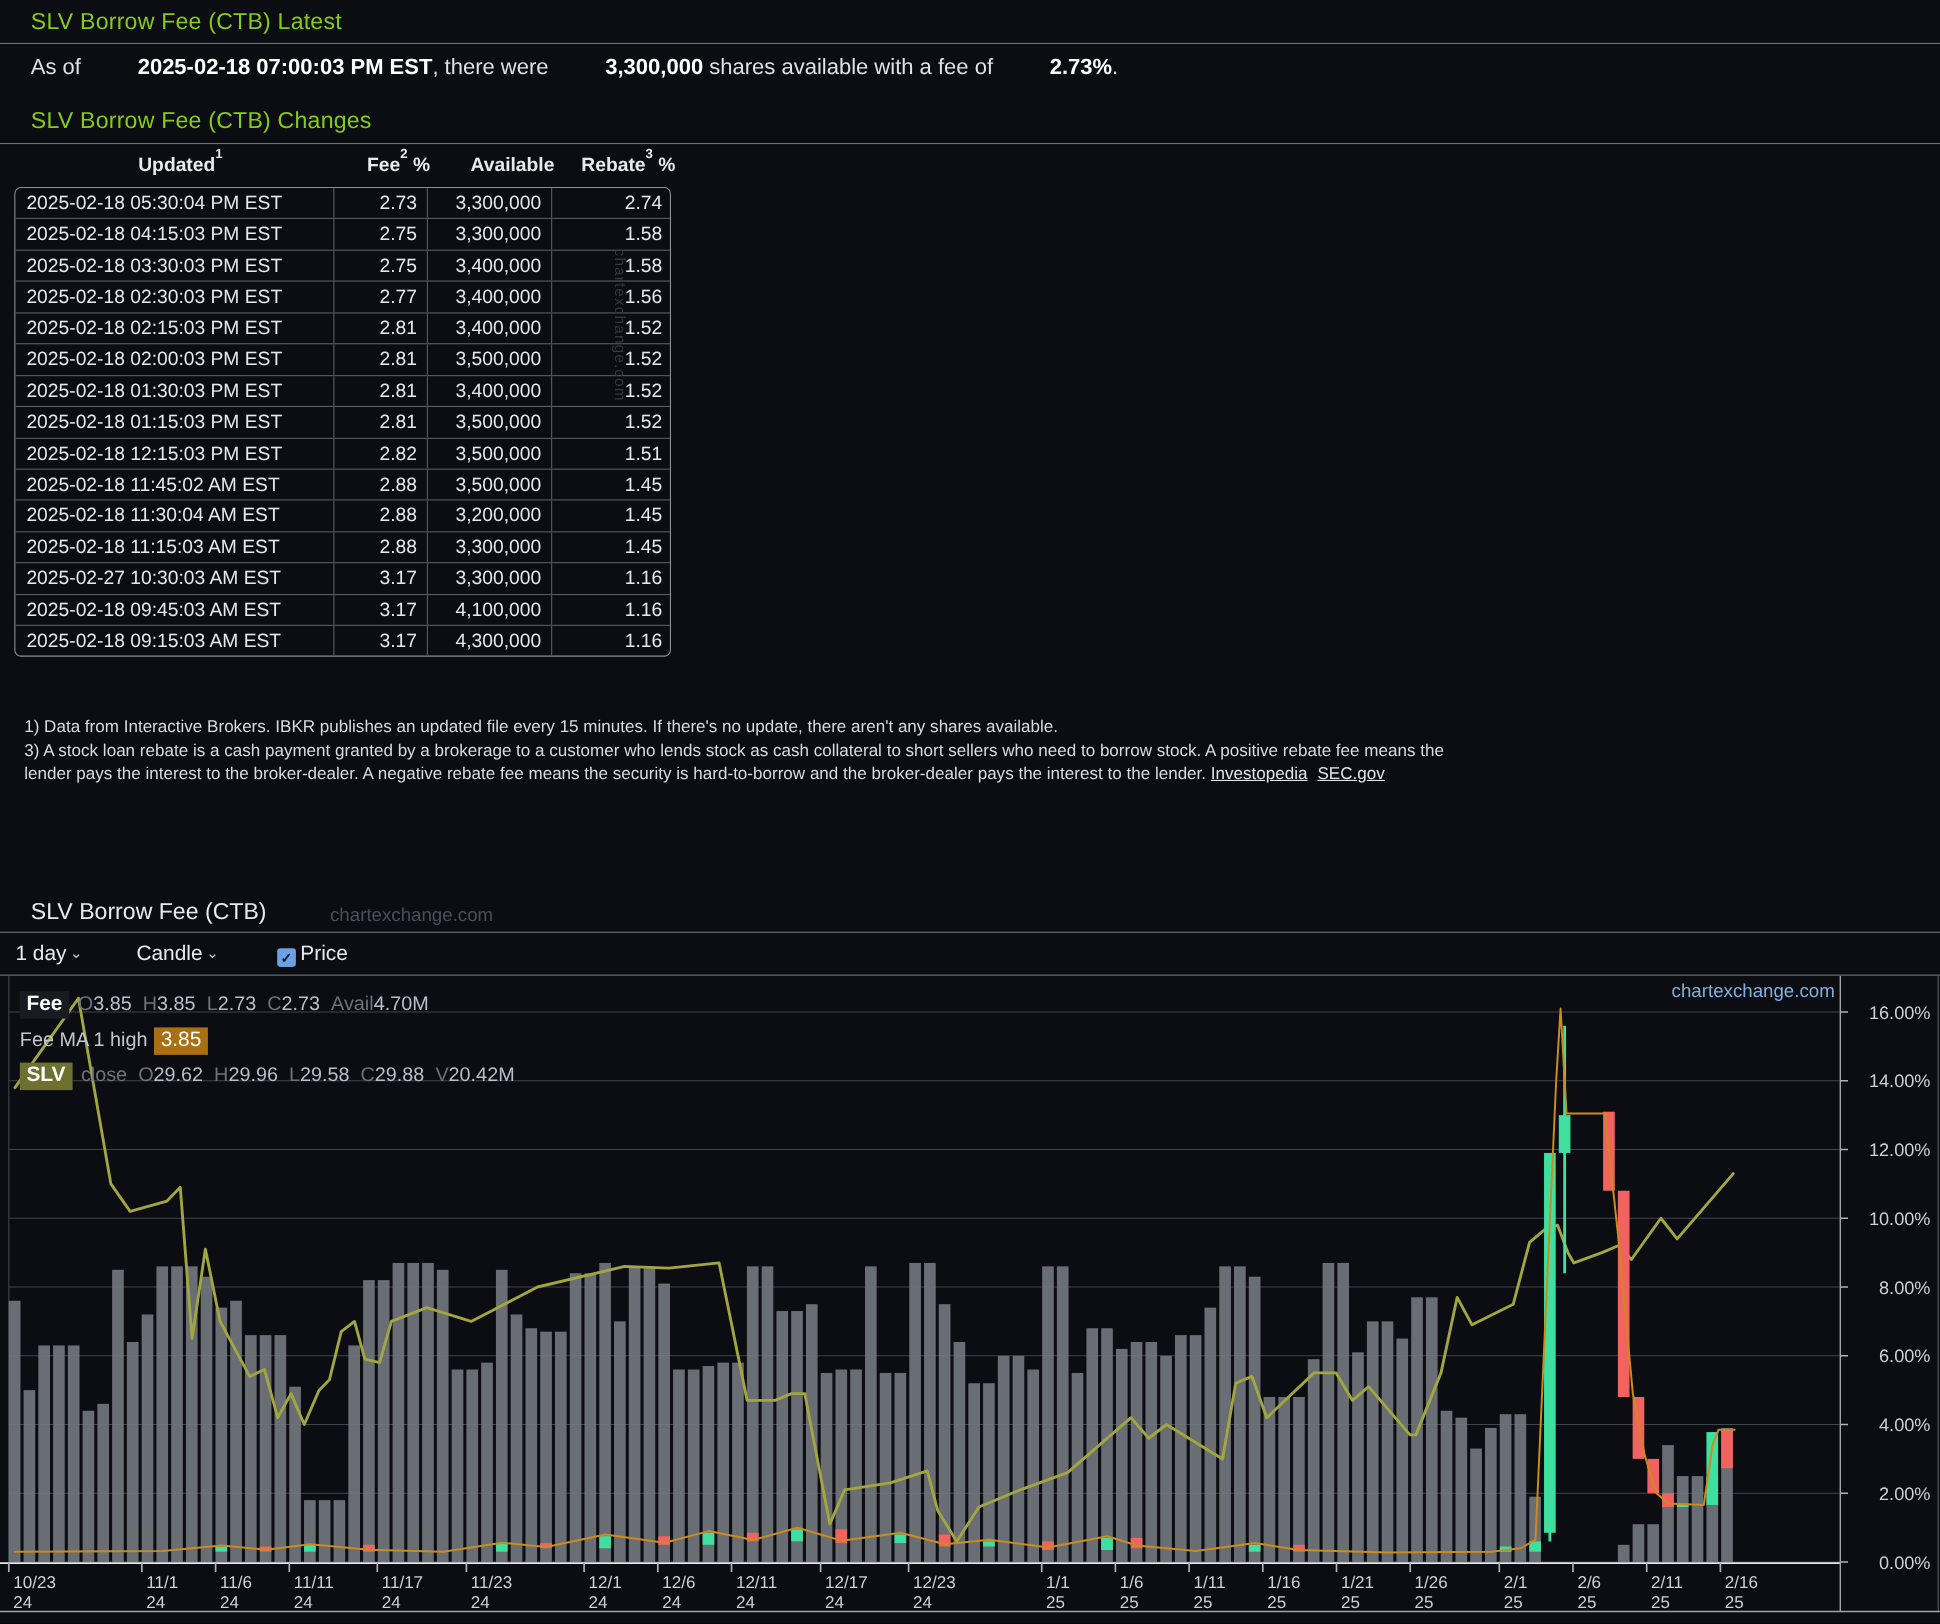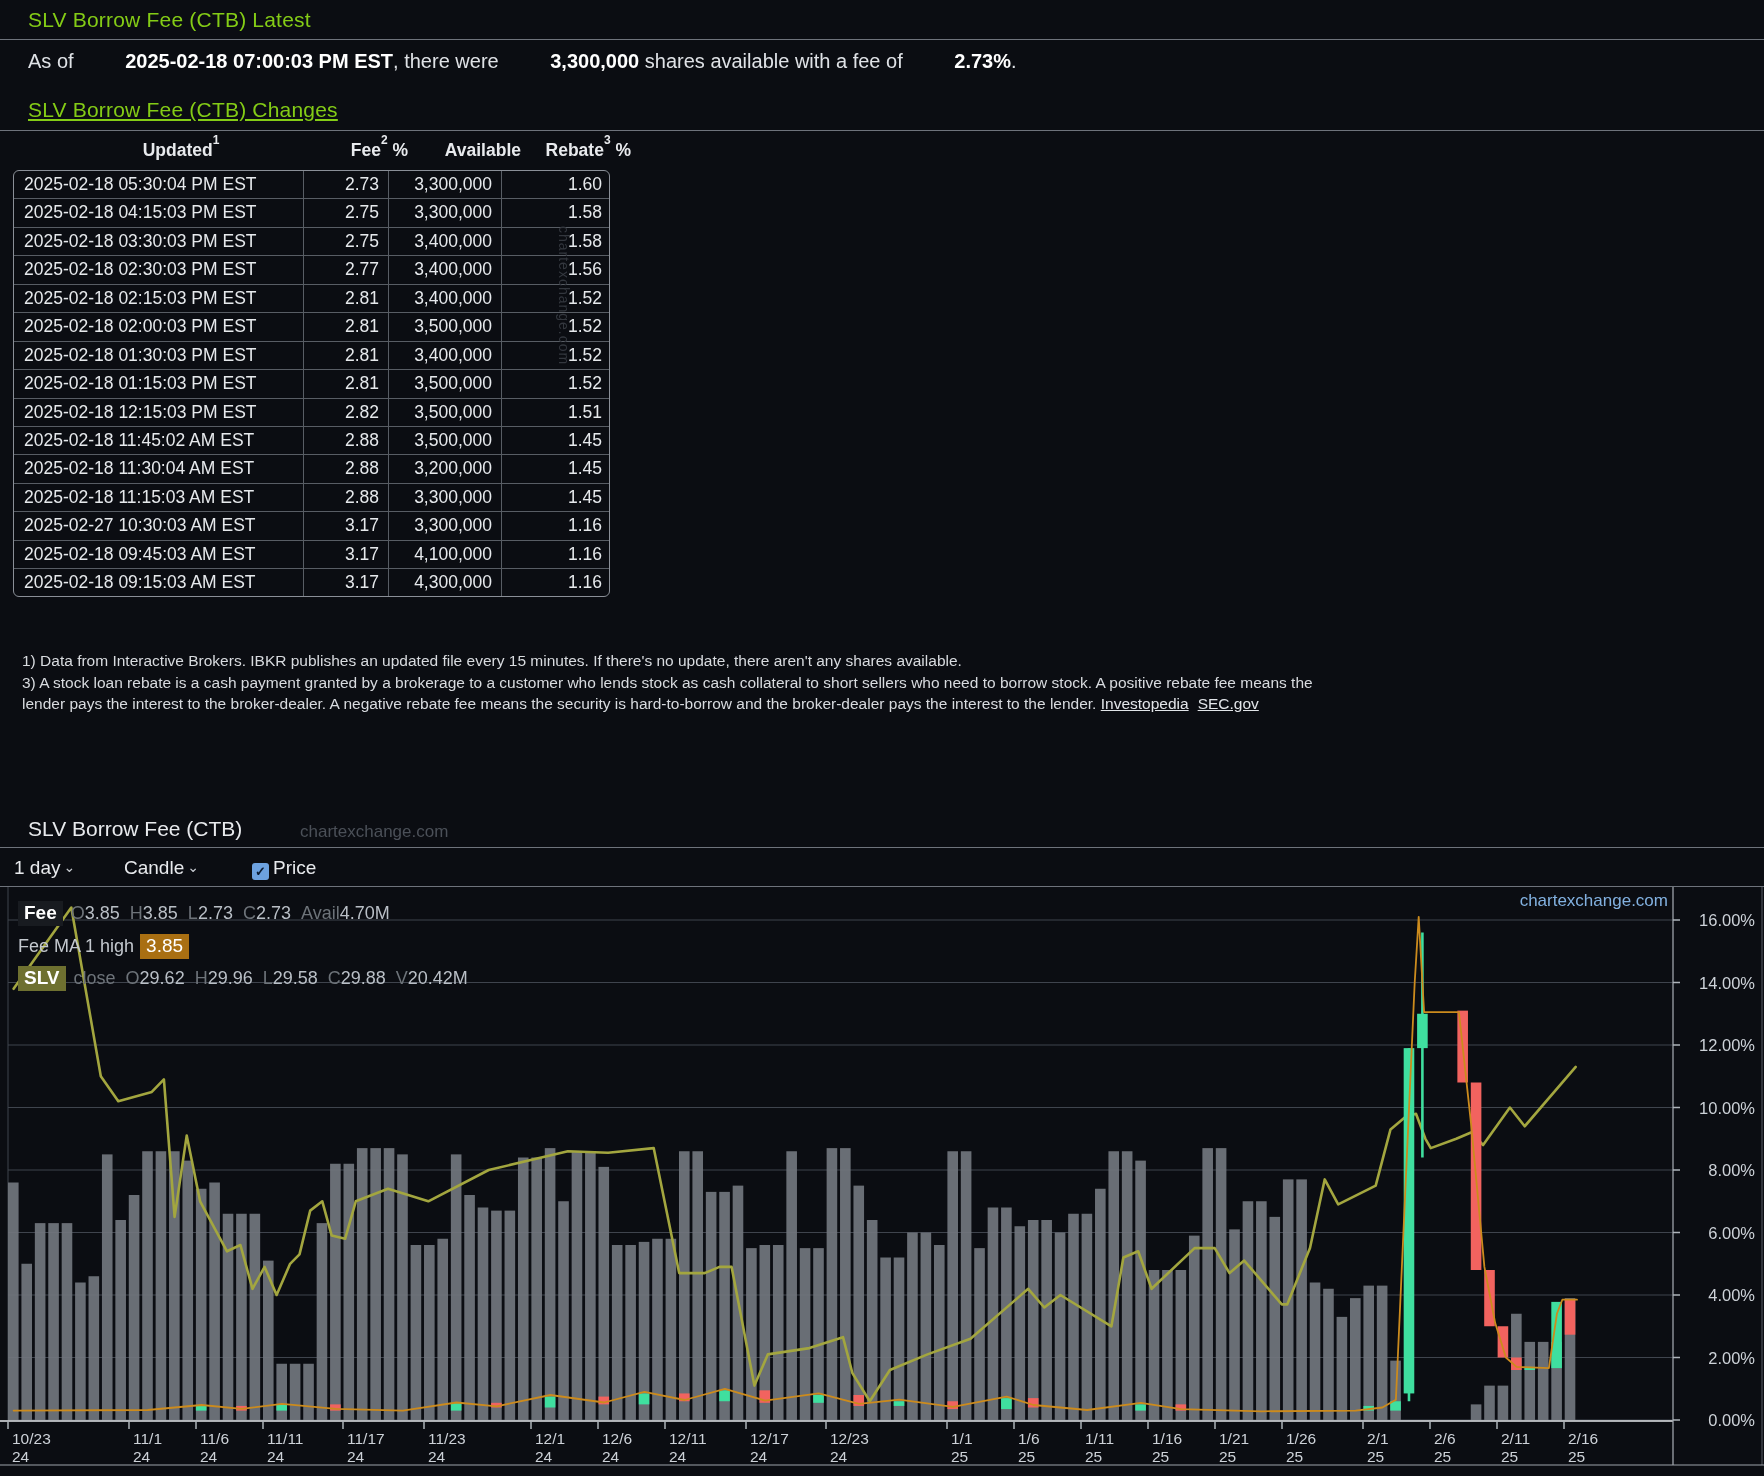--- a/index.html
+++ b/index.html
@@ -73,7 +73,7 @@
     <span>As of </span><b>2025-02-18 07:00:03 PM EST</b><span>, there were </span><b>3,300,000</b><span> shares available with a fee of </span><b>2.73%</b><span>.</span>
   </div>
 
-  <div class="abs h1" style="left:28px; top:98px;text-decoration:underline;">SLV Borrow Fee (CTB) Changes</div>
+  <div class="abs h1" style="left:28px; top:98px;">SLV Borrow Fee (CTB) Changes</div>
   <div class="rule" style="top:130px;"></div>
 
   <div id="tbl-header">

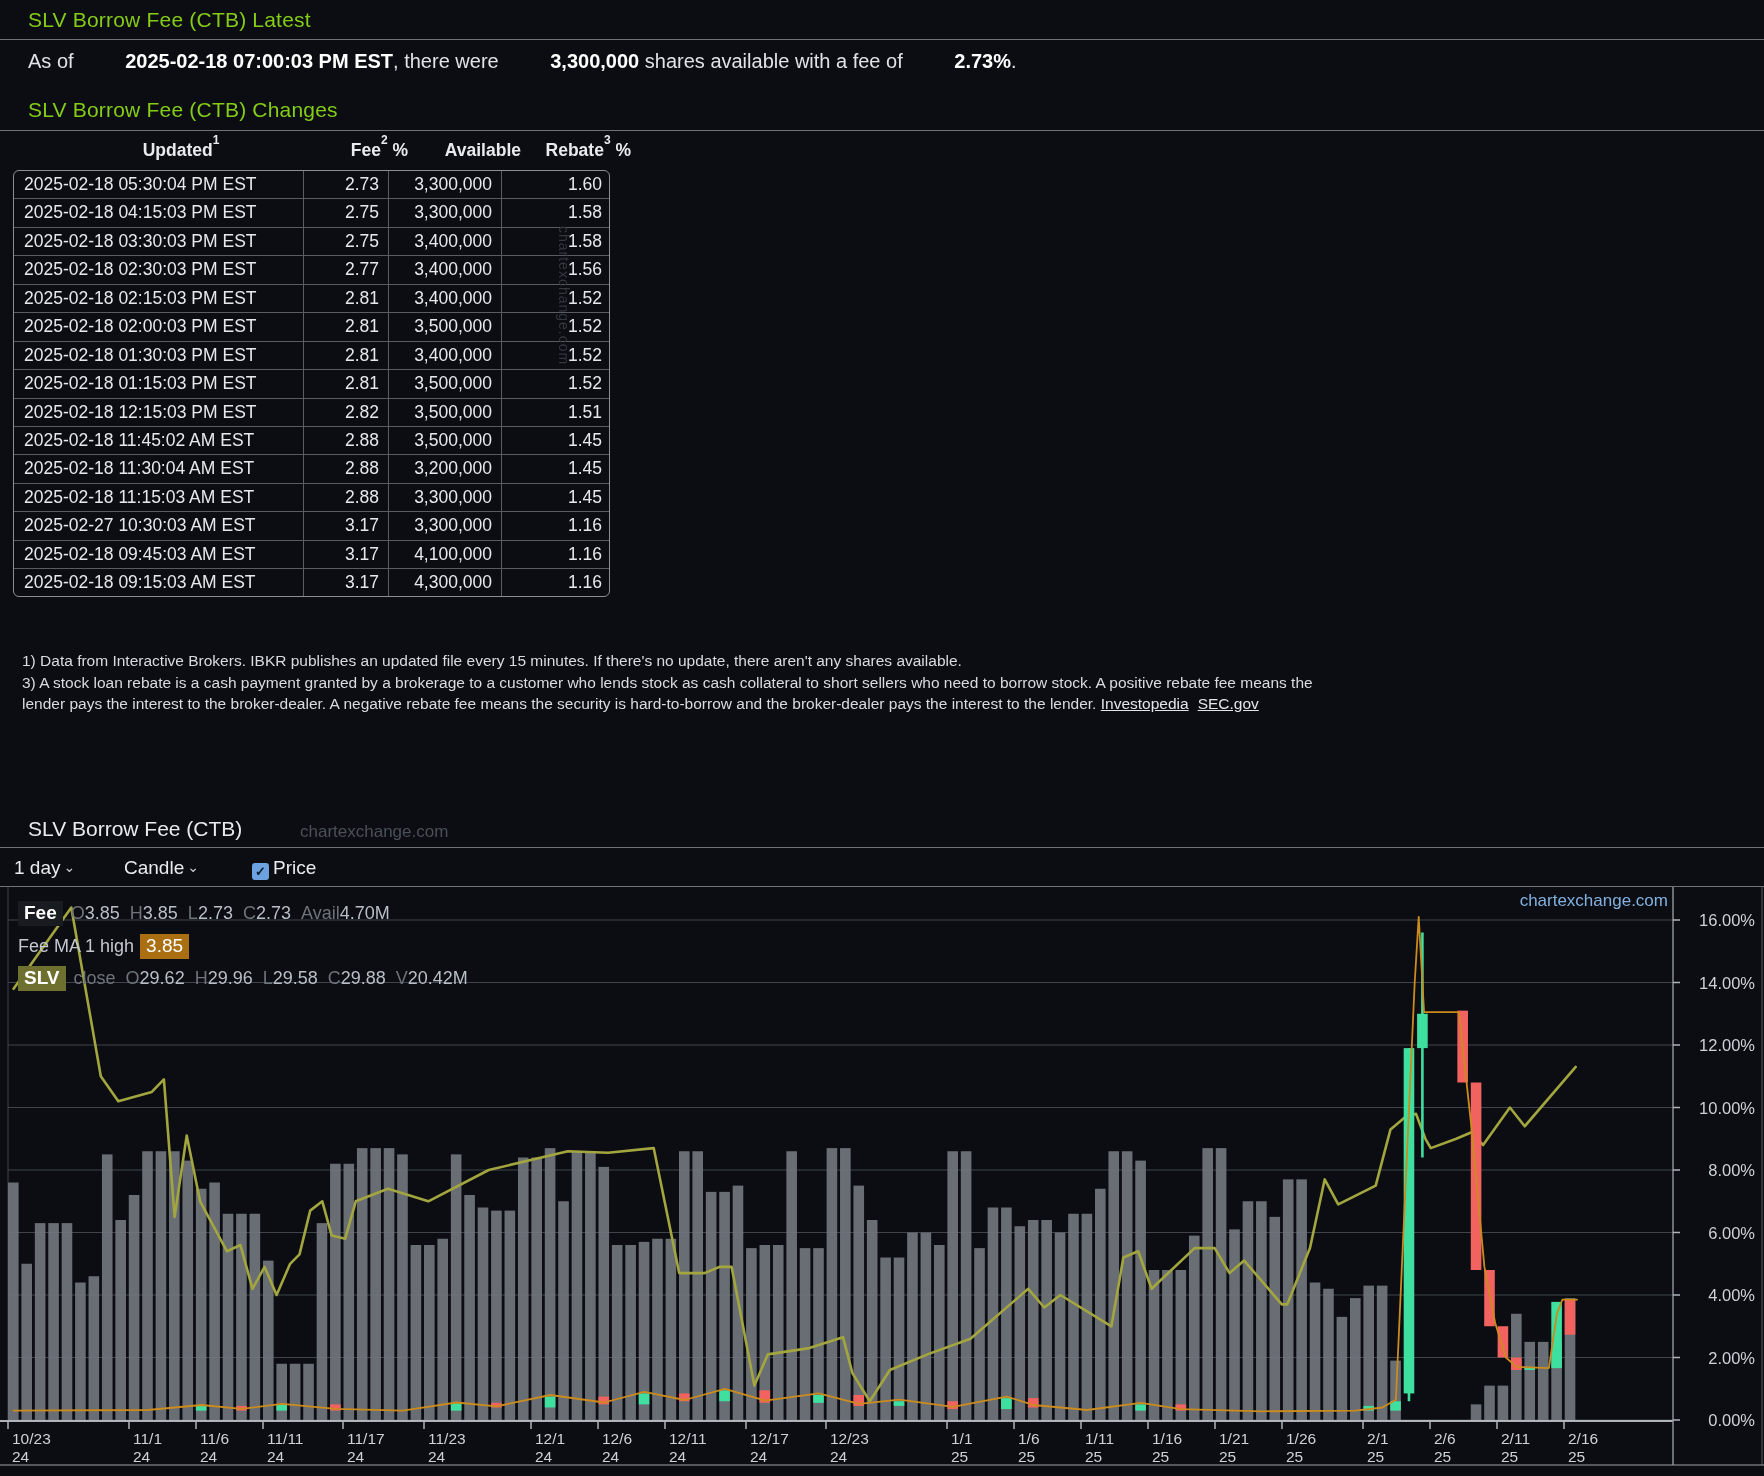--- a/index.html
+++ b/index.html
@@ -15,7 +15,7 @@
   .asof b { color:#ffffff;margin-left:46px; }
 
   
-  #tbl-header { position:absolute; top:138px; left:30px; width:597px; height:30px; font-size:17.5px; font-weight:700; }
+  #tbl-header { position:absolute; top:138px; left:13px; width:597px; height:30px; font-size:17.5px; font-weight:700; }
   #tbl-header .hc { position:absolute; top:0; }
   sup { font-size:12px; position:relative; top:-5px; font-weight:700; }
   #tbl-box { position:absolute; top:170px; left:13px; width:597px; height:427px; border:1px solid #8a8f97; border-radius:6px; overflow:hidden; }

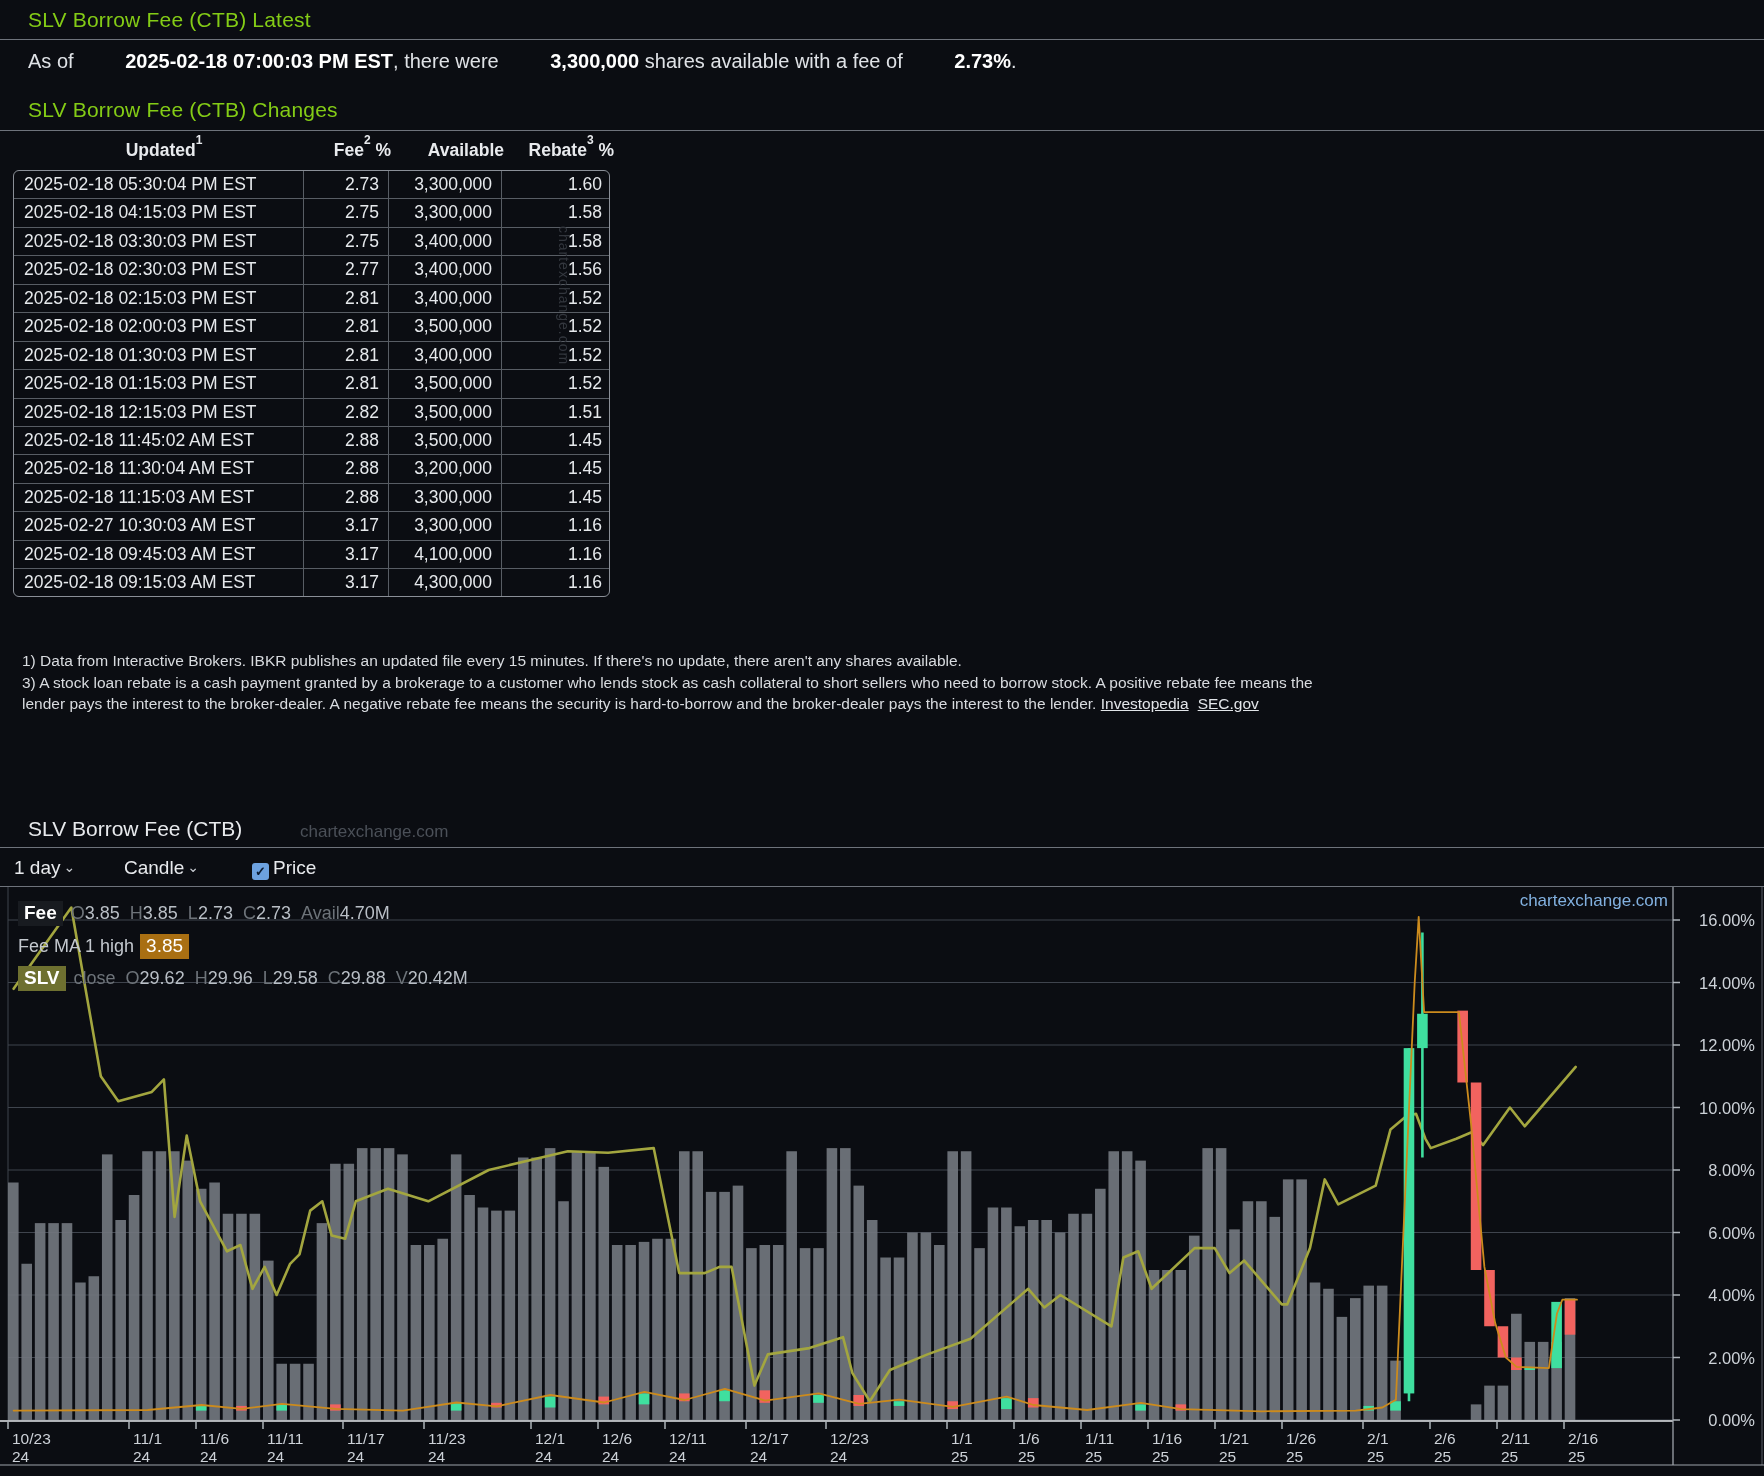--- a/index.html
+++ b/index.html
@@ -87,7 +87,7 @@
         <div class="tc c-upd">2025-02-18 05:30:04 PM EST</div>
         <div class="tc c-fee sep">2.73</div>
         <div class="tc c-av sep">3,300,000</div>
-        <div class="tc c-rb sep">1.60</div>
+        <div class="tc c-rb sep">2.74</div>
       </div>
       <div class="trow">
         <div class="tc c-upd">2025-02-18 04:15:03 PM EST</div>

